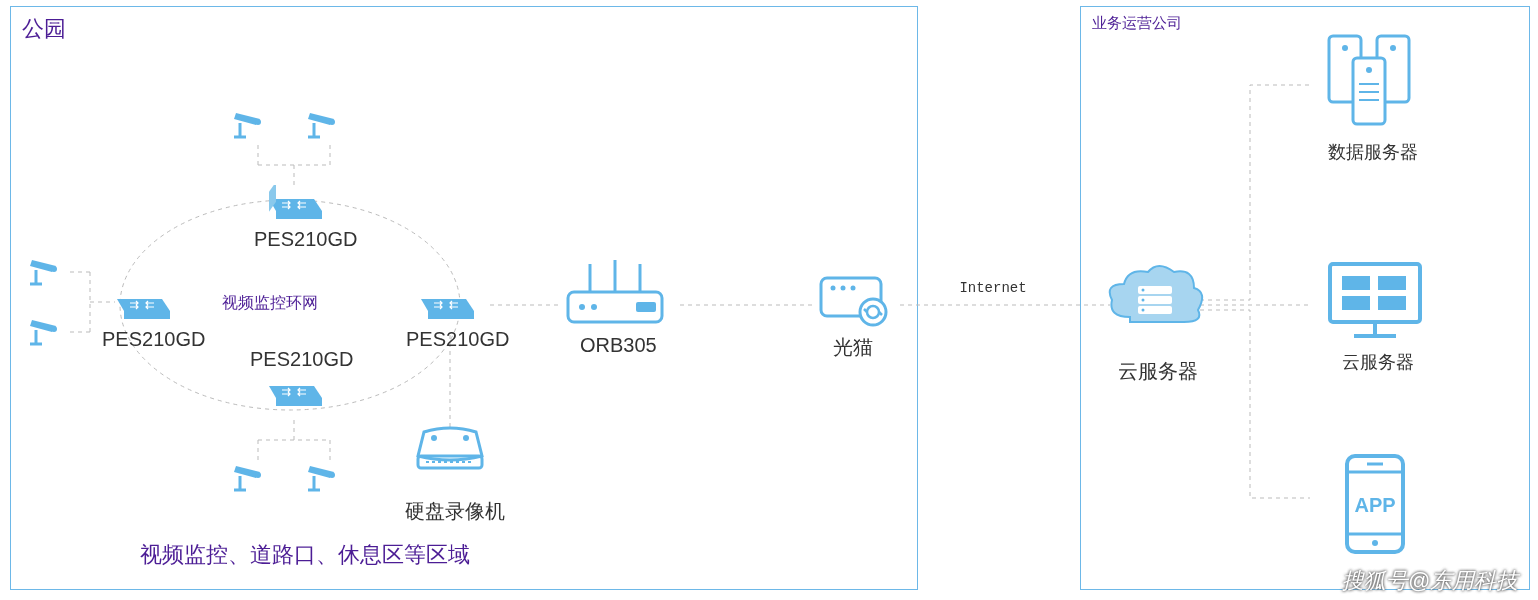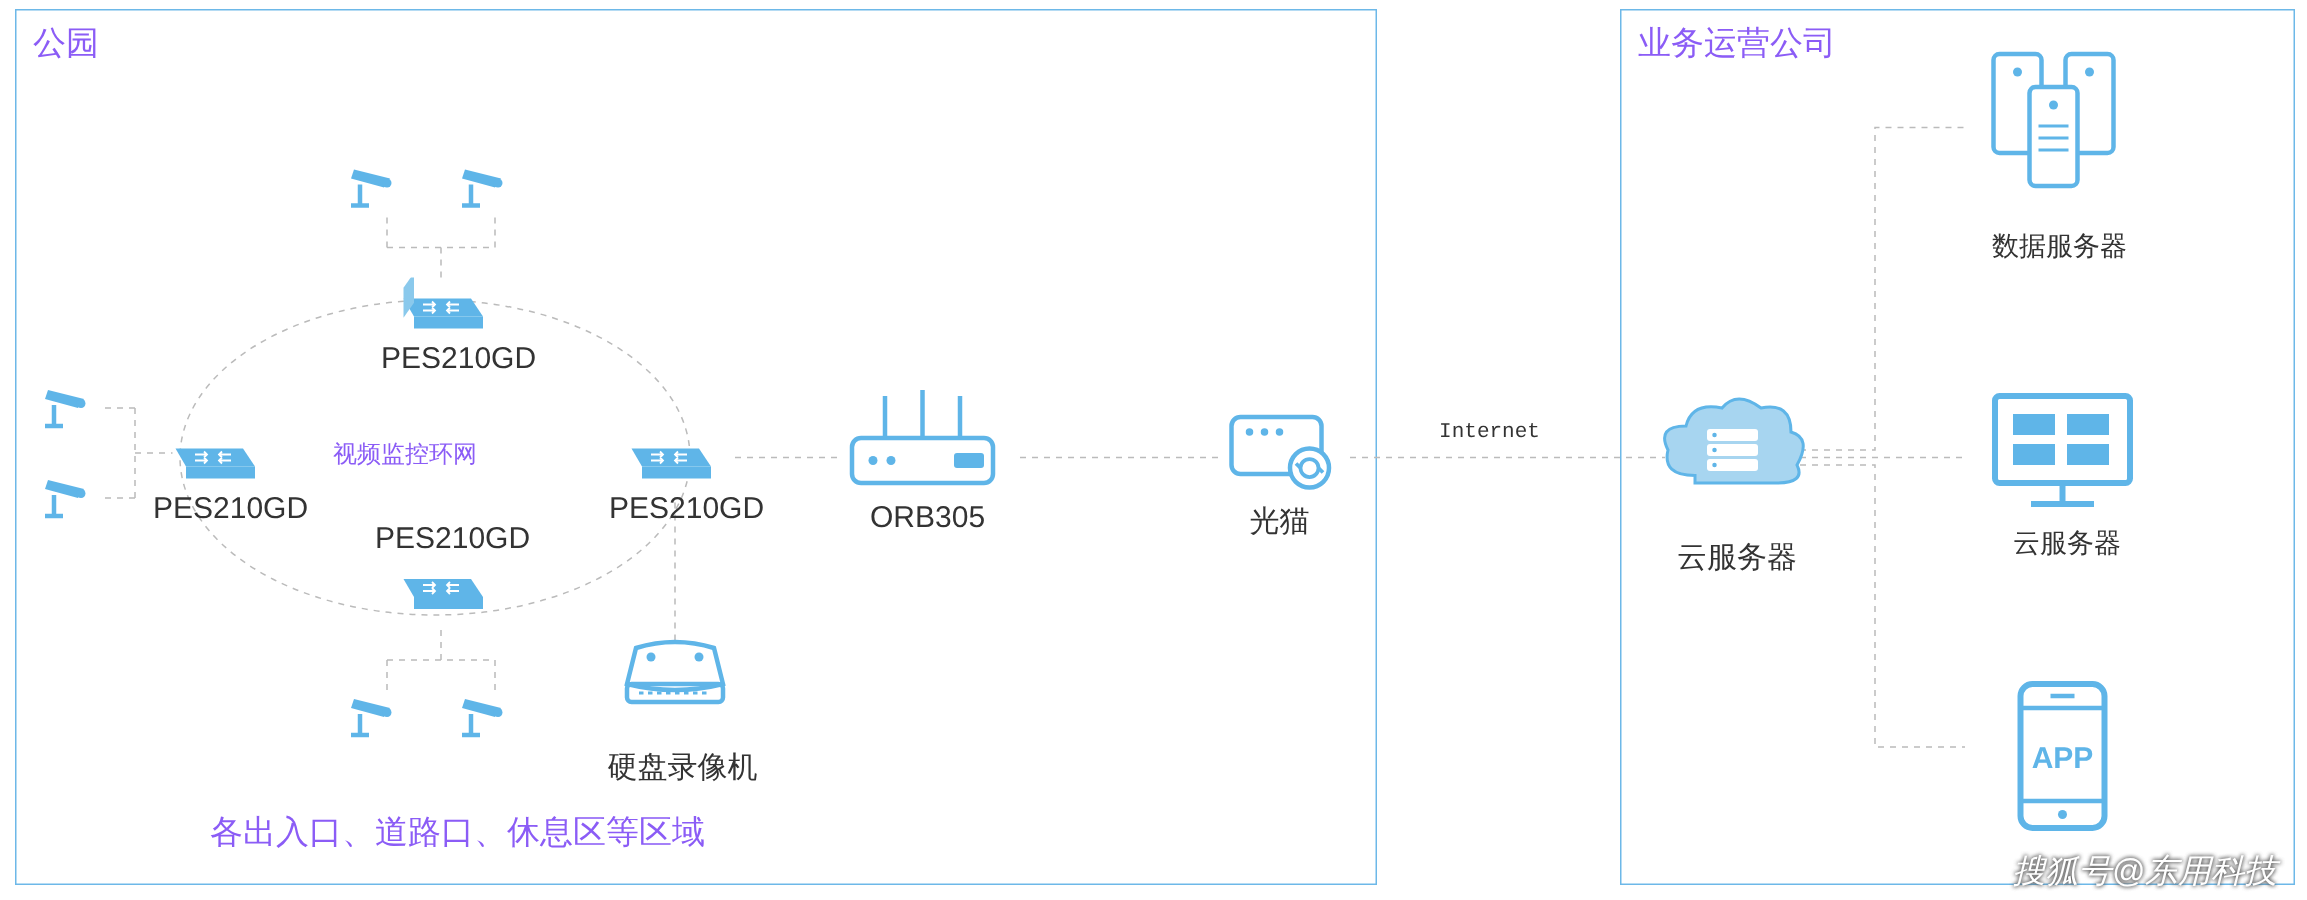--- a/index.html
+++ b/index.html
@@ -20,7 +20,7 @@
   .label {
     position: absolute;
     font-size: 20px;
-    color: #8b5cf6;
+    color: #4c1d95;
   }
   .small-label {
     position: absolute;

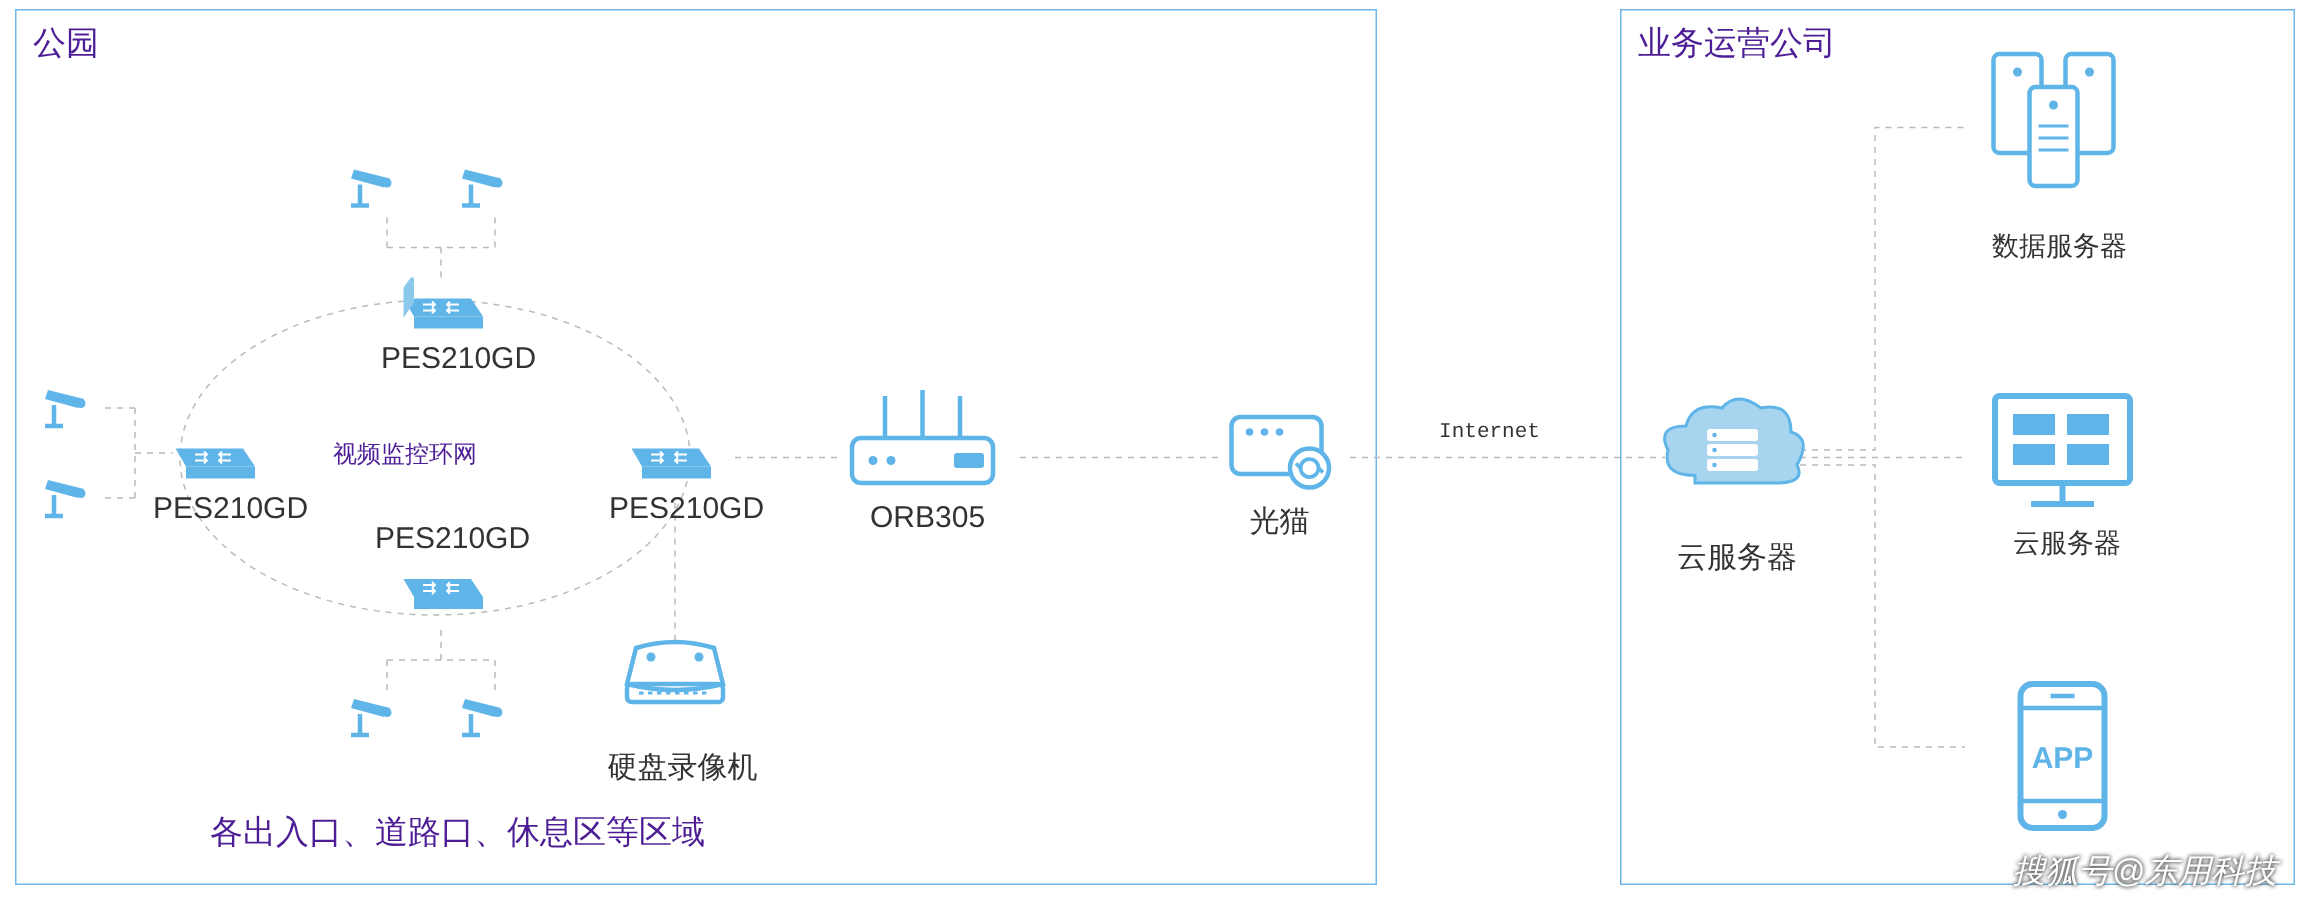--- a/index.html
+++ b/index.html
@@ -48,7 +48,7 @@
 <div class="label" style="left:22px; top:14px; font-size:22px;">公园</div>
 
 <div class="box" style="left:1080px; top:6px; width:450px; height:584px;"></div>
-<div class="label" style="left:1092px; top:14px; font-size:22px;">业务运营公司</div>
+<div class="label" style="left:1092px; top:14px; font-size:15px;">业务运营公司</div>
 
 <svg width="1538" height="600" style="left:0; top:0; pointer-events:none;">
 

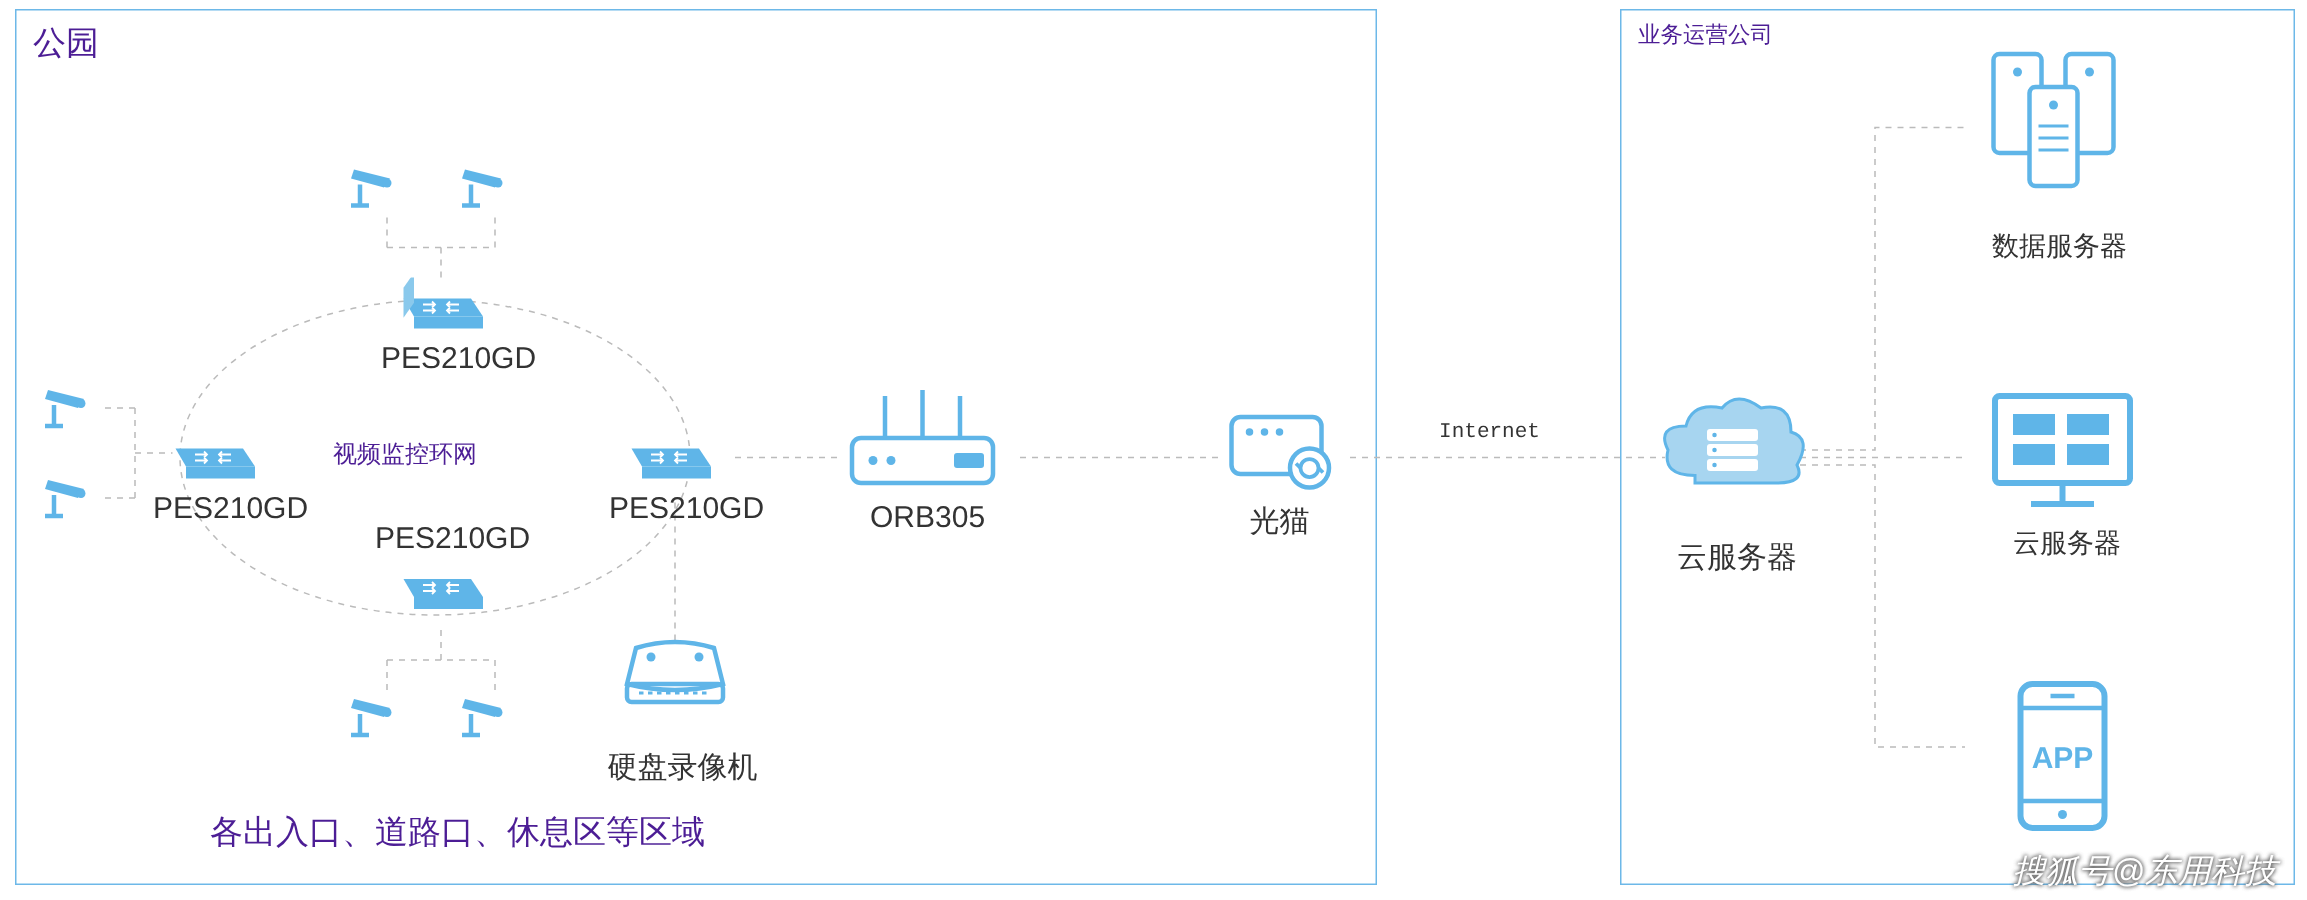--- a/index.html
+++ b/index.html
@@ -209,7 +209,7 @@
   <line x1="44" y1="64" x2="64" y2="64" stroke="#5fb5e8" stroke-width="2"></line>
   <line x1="44" y1="72" x2="64" y2="72" stroke="#5fb5e8" stroke-width="2"></line>
 </svg>
-<div class="small-label" style="left:1318px; top:140px; width:110px; font-size:18px;margin-top:12px;">数据服务器</div>
+<div class="small-label" style="left:1318px; top:140px; width:110px; font-size:18px;">数据服务器</div>
 
 <svg style="left:1320px; top:256px;" width="110" height="90" viewBox="0 0 110 90">
   <rect x="10" y="8" width="90" height="58" rx="3" fill="none" stroke="#5fb5e8" stroke-width="4"></rect>

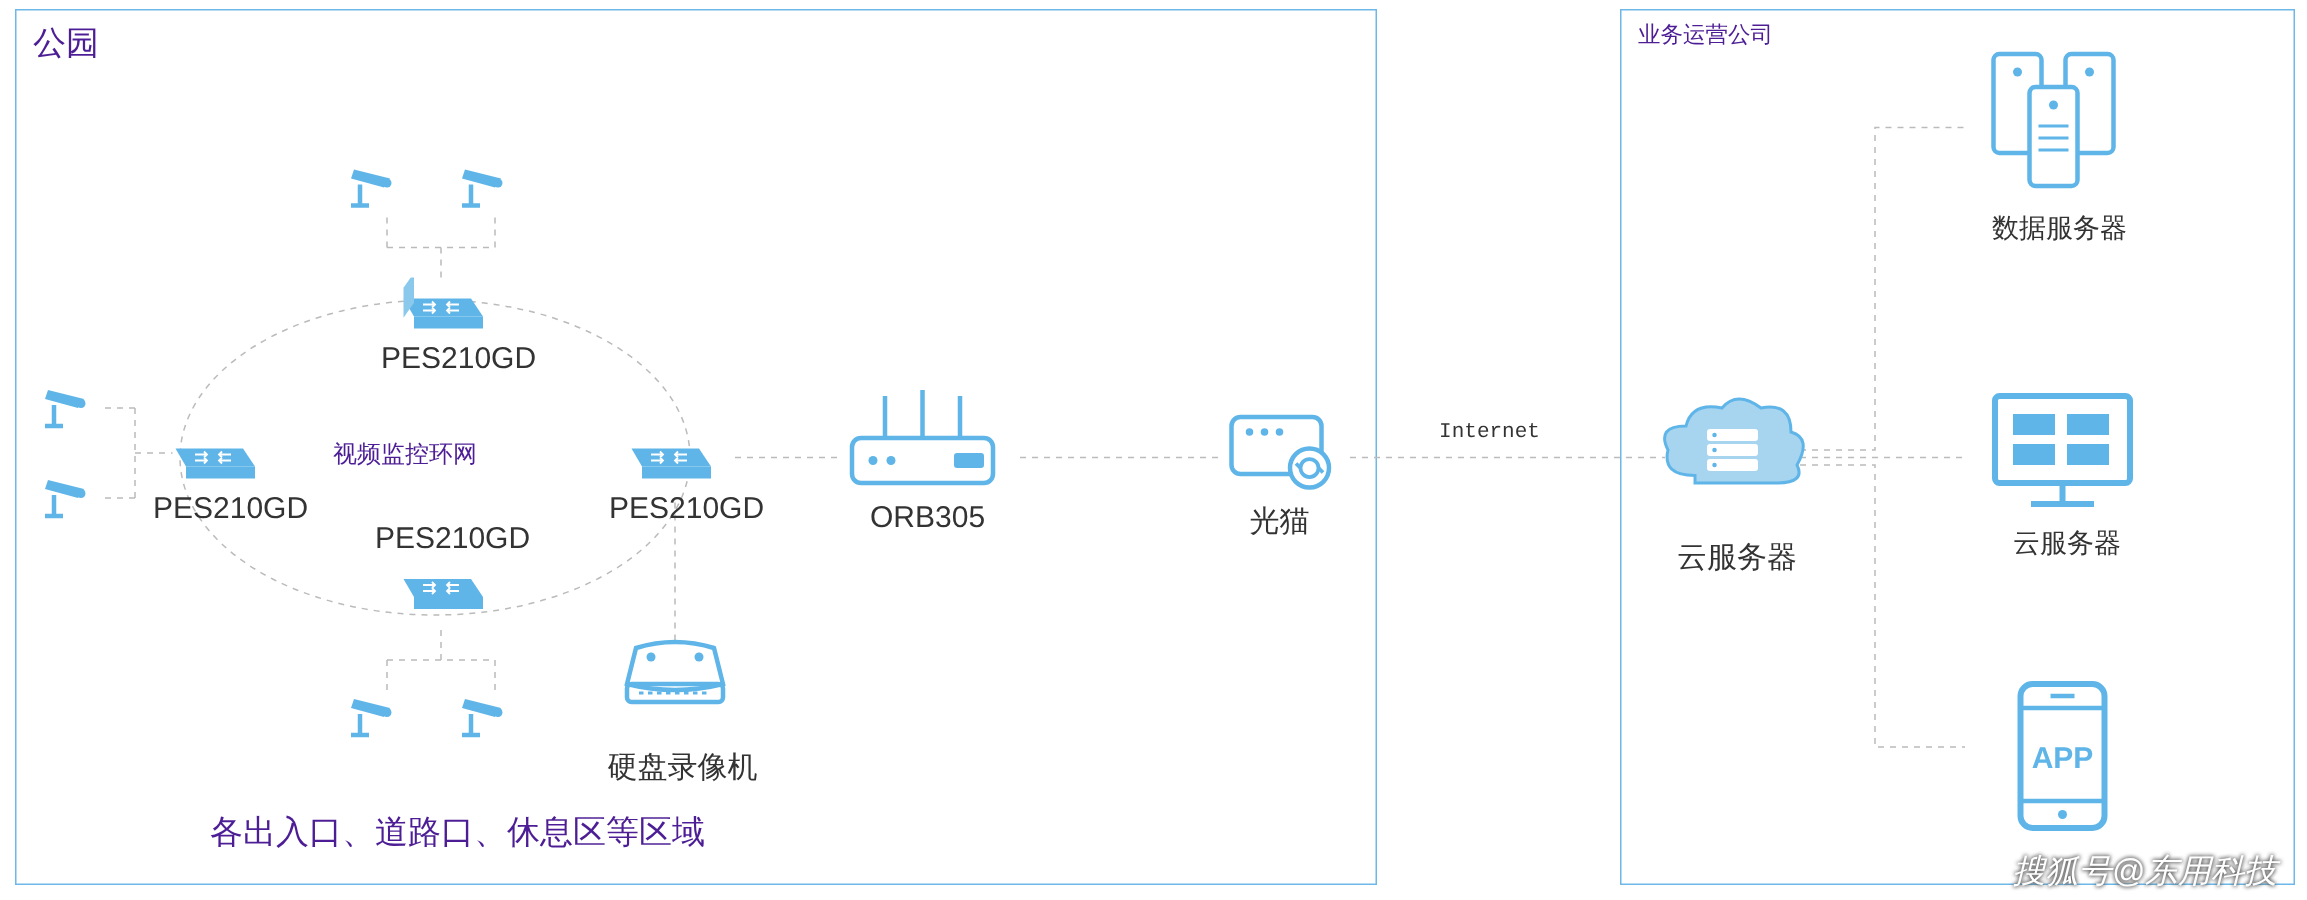--- a/index.html
+++ b/index.html
@@ -231,7 +231,7 @@
   <text x="40" y="62" text-anchor="middle" font-size="20" font-weight="900" fill="#5fb5e8" font-family="Arial">APP</text>
 </svg>
 
-<div class="label" style="left:140px; top:540px; font-size:22px;">各出入口、道路口、休息区等区域</div>
+<div class="label" style="left:140px; top:540px; font-size:22px;">视频监控、道路口、休息区等区域</div>
 
 <div class="watermark">搜狐号@东用科技</div>
 

